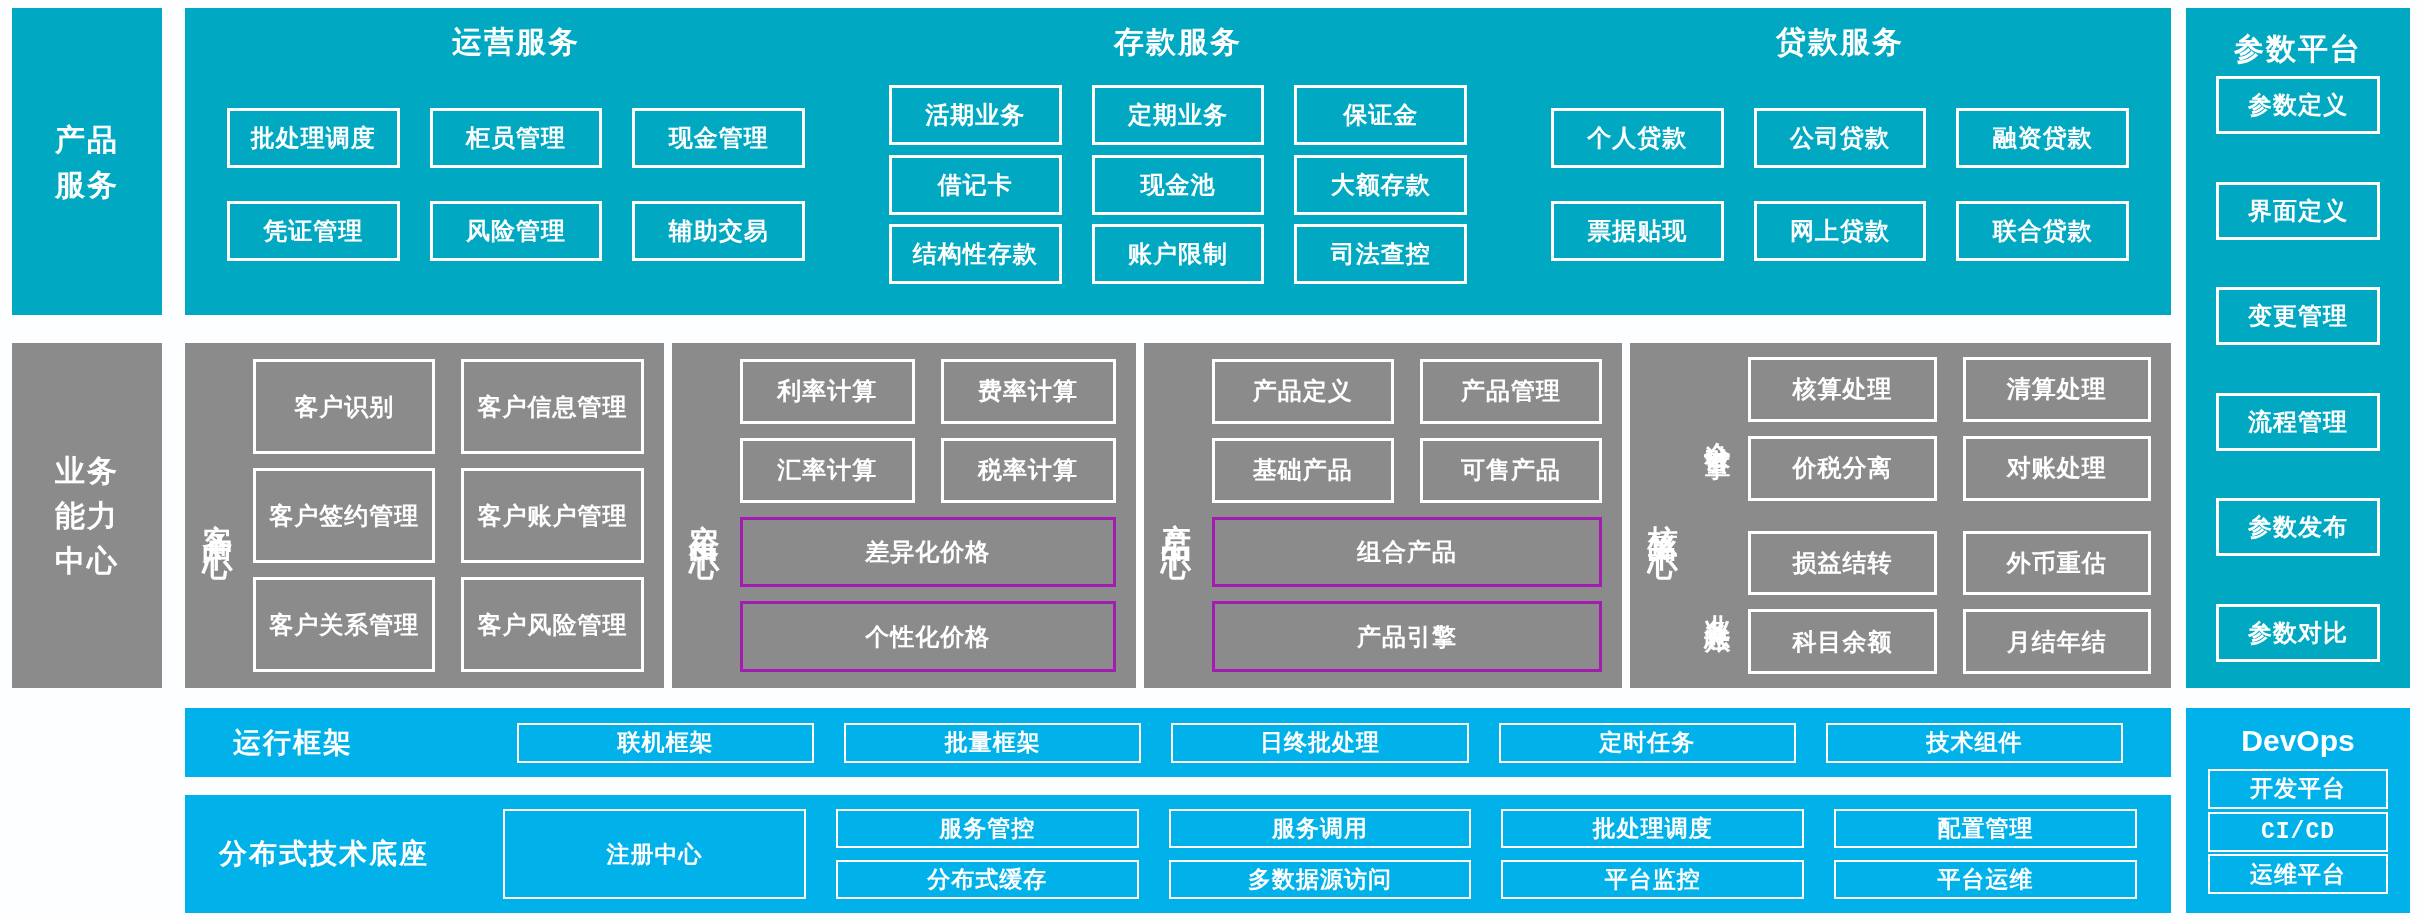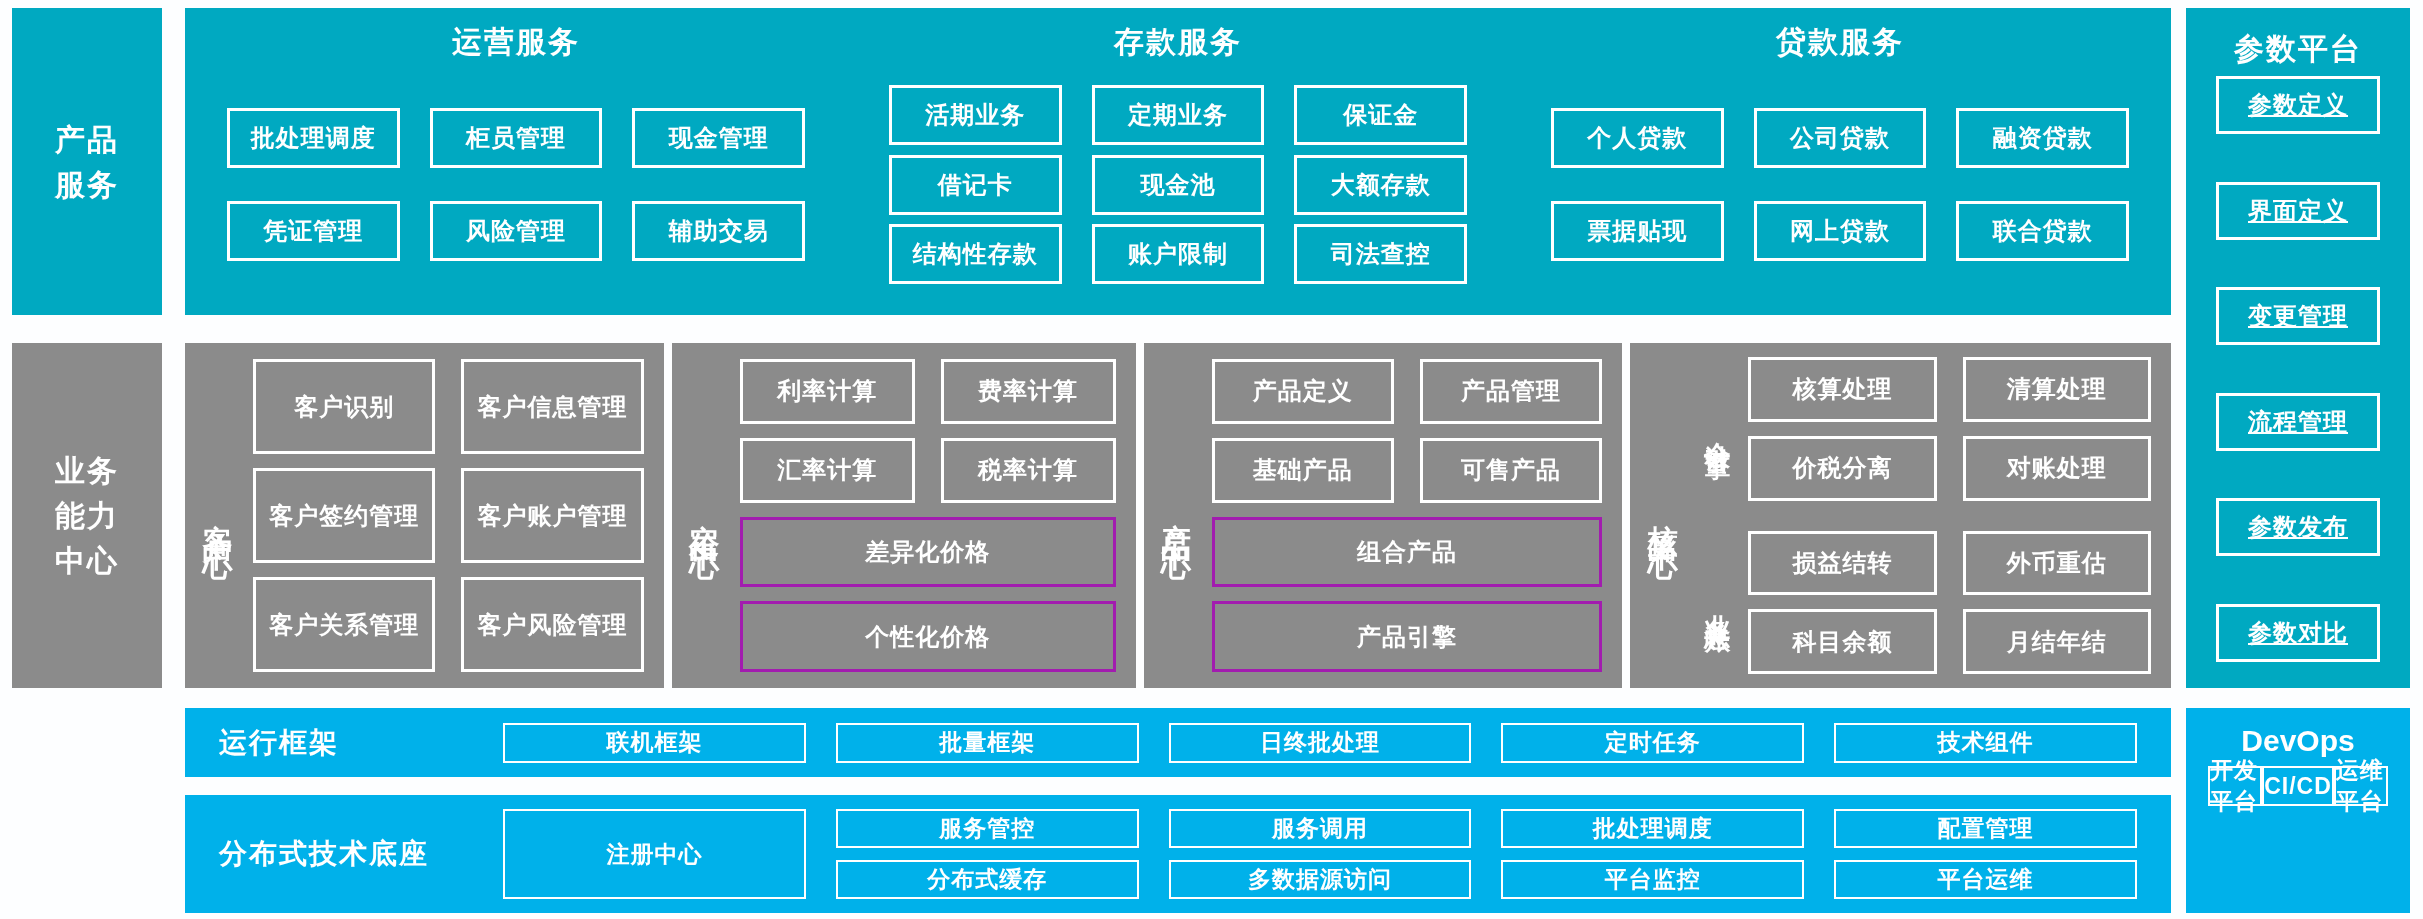--- a/index.html
+++ b/index.html
@@ -96,7 +96,7 @@
   .pp{display:flex;flex-direction:column;padding:14px 30px 26px;}
   .pp-title{height:54px;display:flex;align-items:center;justify-content:center;
     font-size:30px;font-weight:bold;letter-spacing:2px;}
-  .pp-body{flex:1;display:flex;flex-direction:column;justify-content:space-between;text-decoration:underline;}
+  .pp-body{flex:1;display:flex;flex-direction:column;justify-content:space-between;}
   .pp-body .box{height:58px;}
   .devops{display:flex;flex-direction:column;padding:8px 22px 16px;}
   .devops-title{height:50px;display:flex;align-items:center;justify-content:center;

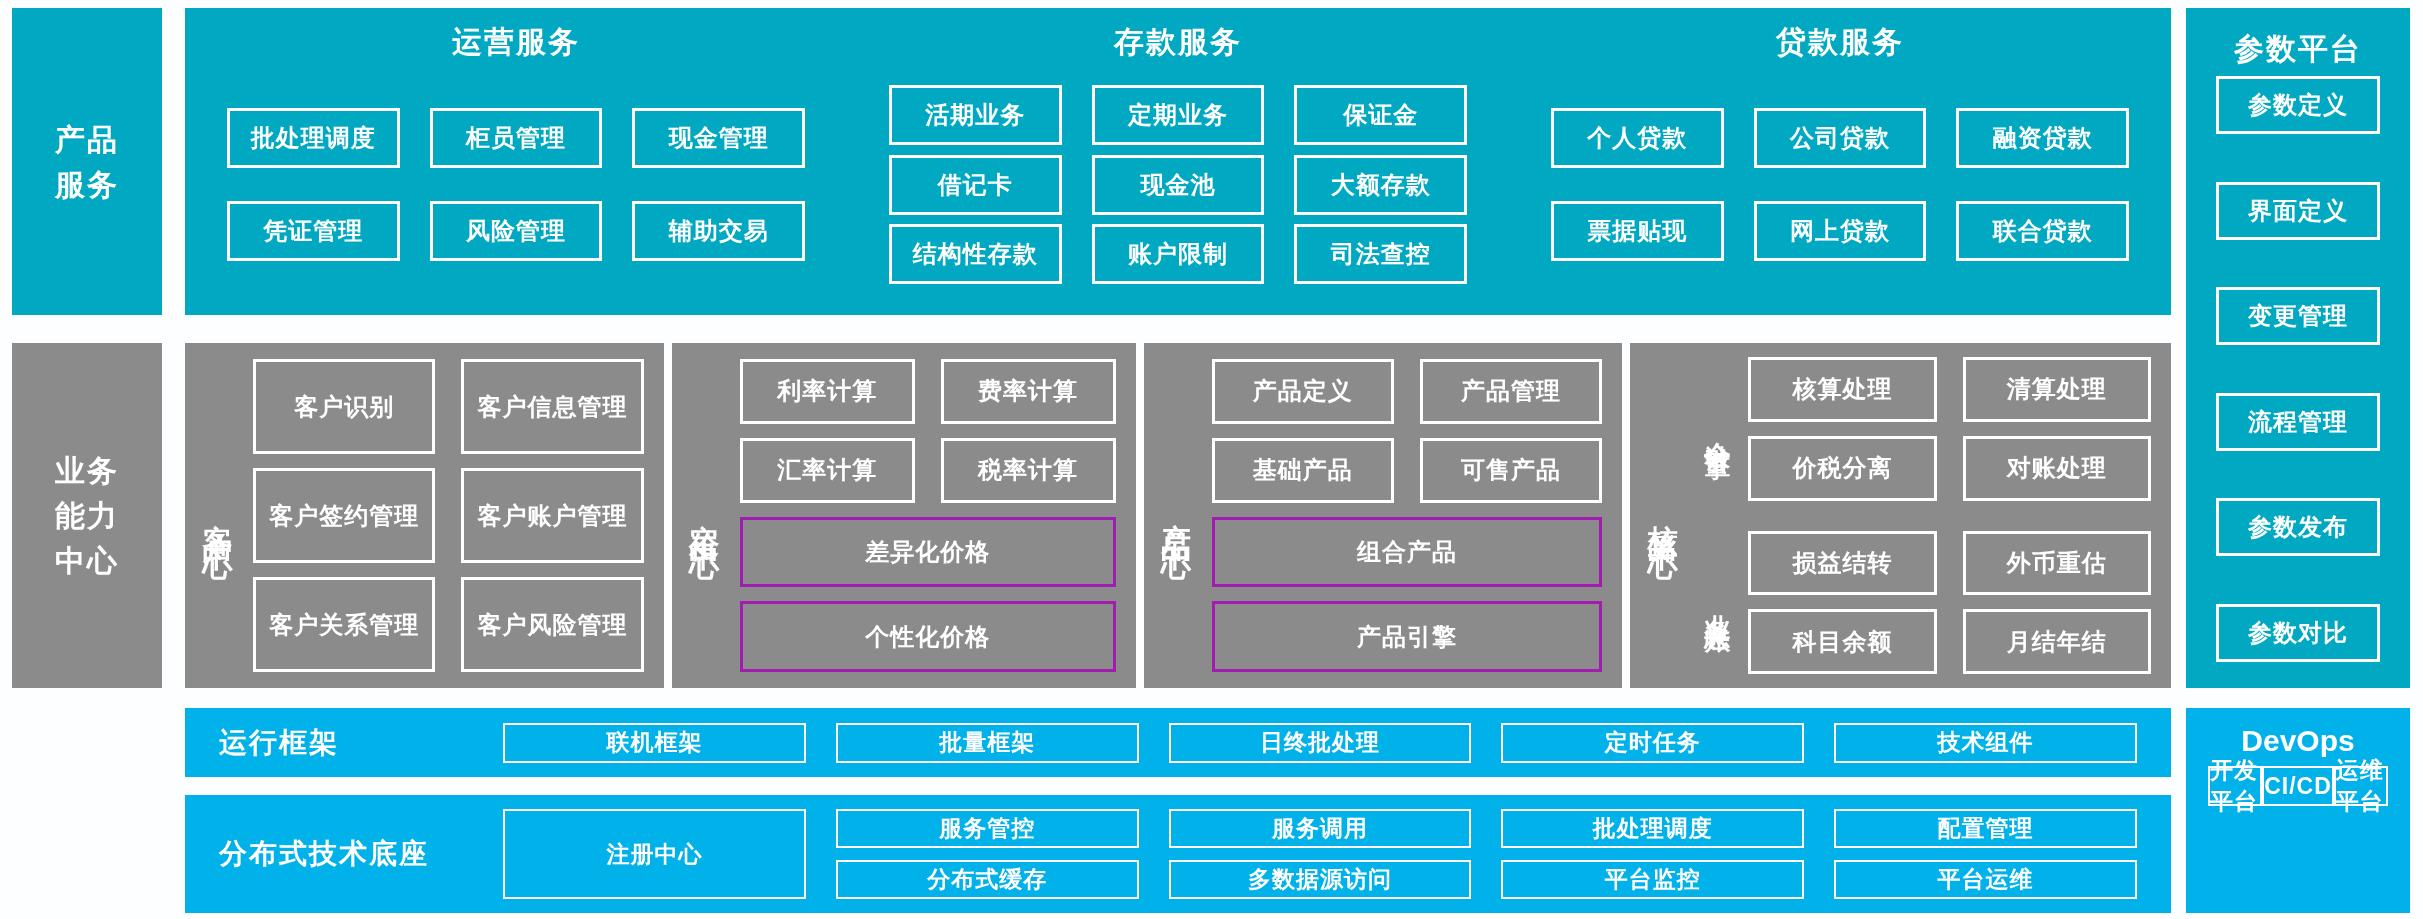--- a/index.html
+++ b/index.html
@@ -78,7 +78,7 @@
   .acct-grid{flex:1;display:grid;grid-template-columns:1fr 1fr;gap:14px 26px;}
 
   
-  .trow{display:flex;align-items:center;gap:34px;padding:0 34px;}
+  .trow{display:flex;align-items:center;gap:34px;padding:0 48px;}
   .trow-label{width:250px;font-size:28px;font-weight:bold;letter-spacing:2px;}
   .tgrid{flex:1;display:grid;grid-template-columns:repeat(5,1fr);gap:30px;align-items:center;}
   .tbox{

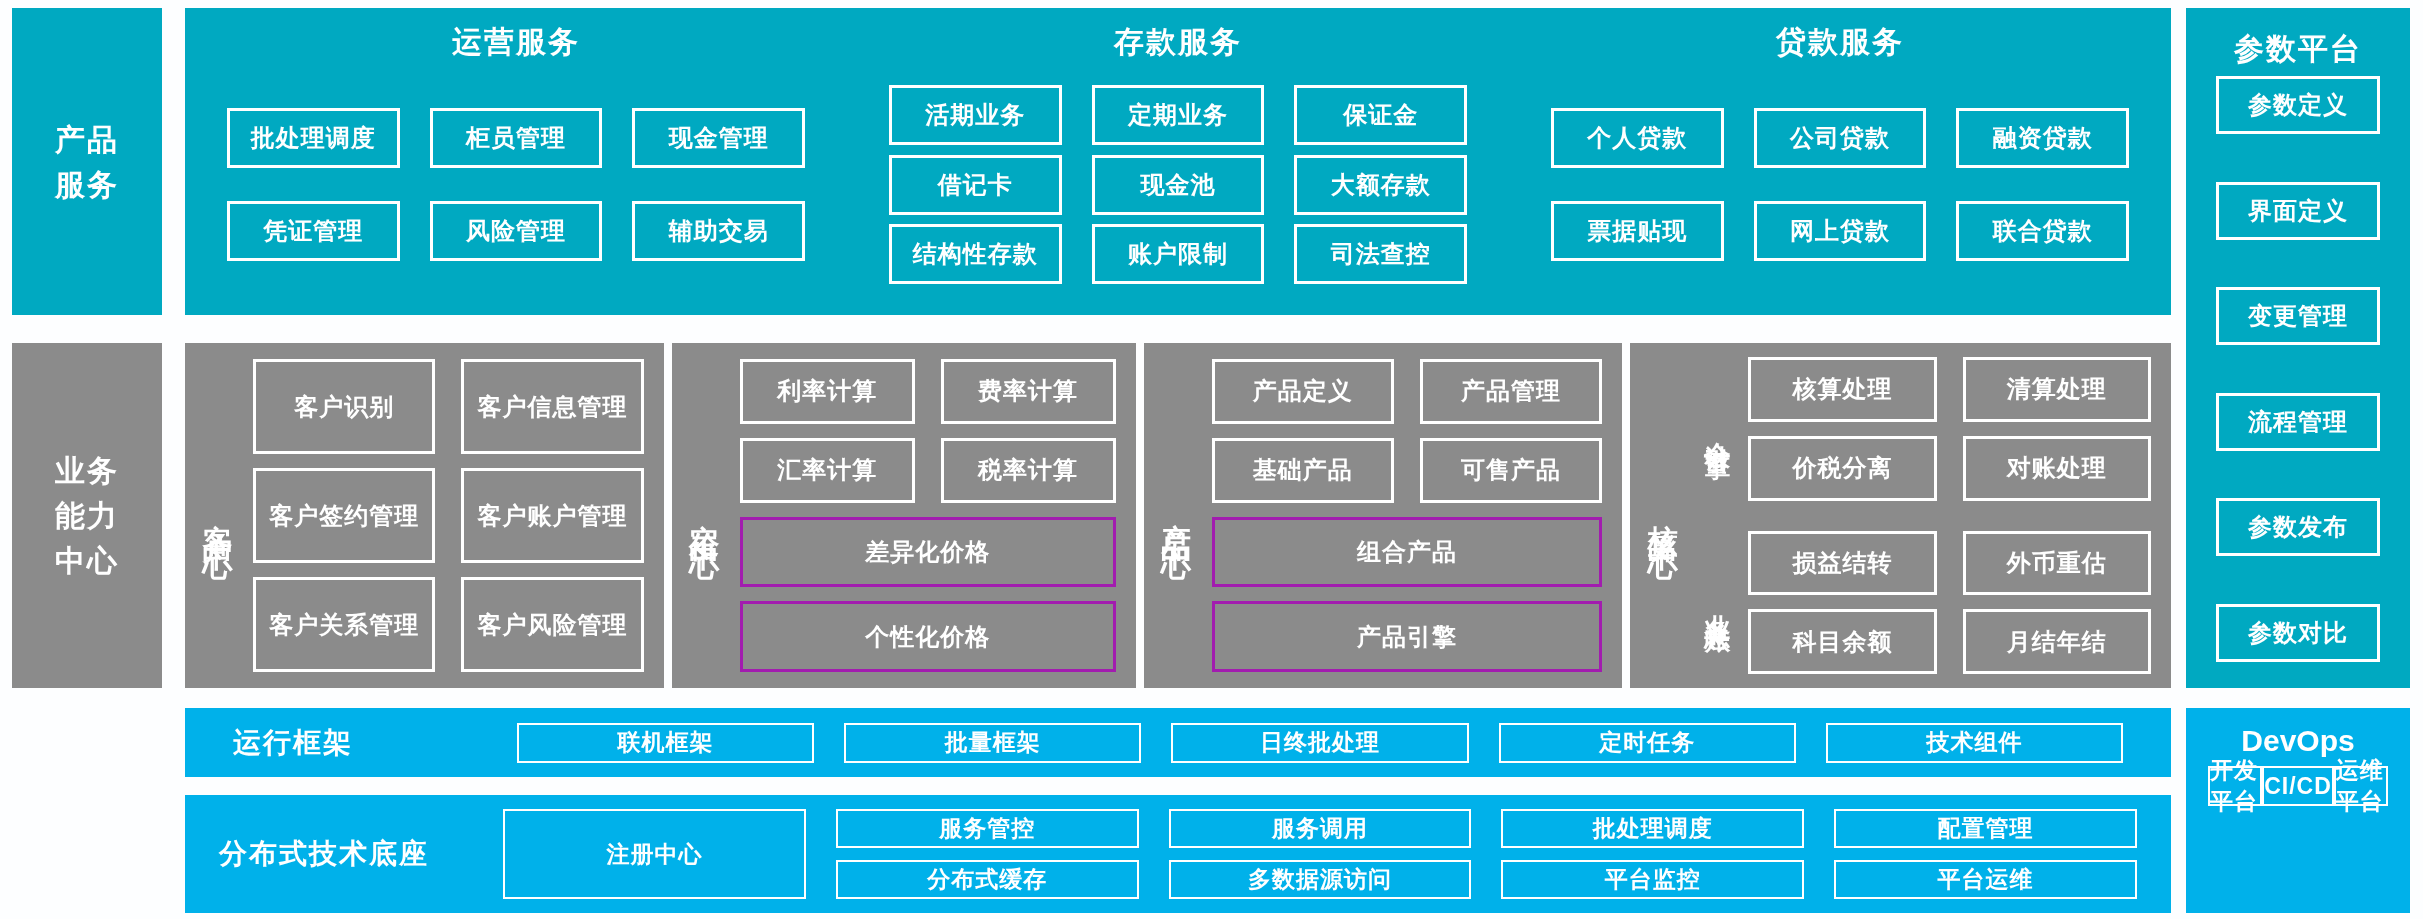--- a/index.html
+++ b/index.html
@@ -101,7 +101,7 @@
   .devops{display:flex;flex-direction:column;padding:8px 22px 16px;}
   .devops-title{height:50px;display:flex;align-items:center;justify-content:center;
     font-size:30px;font-weight:bold;}
-  .devops-body{flex:1;display:flex;justify-content:space-evenly;}
+  .devops-body{flex:1;display:flex;flex-direction:column;justify-content:space-evenly;font-family:Liberation Mono, monospace;}
   .devops-body .tbox{height:40px;}
 </style>
 </head>

